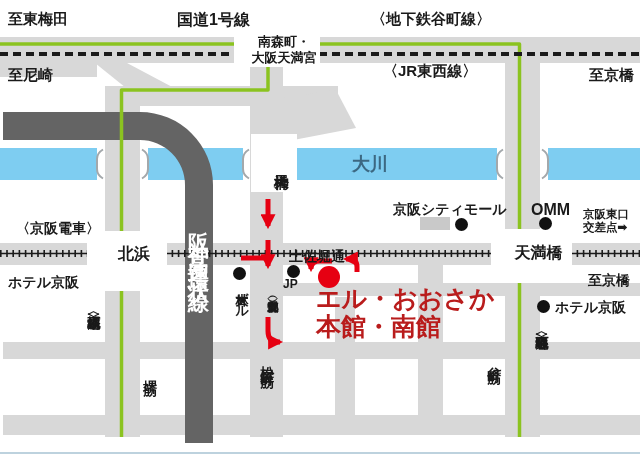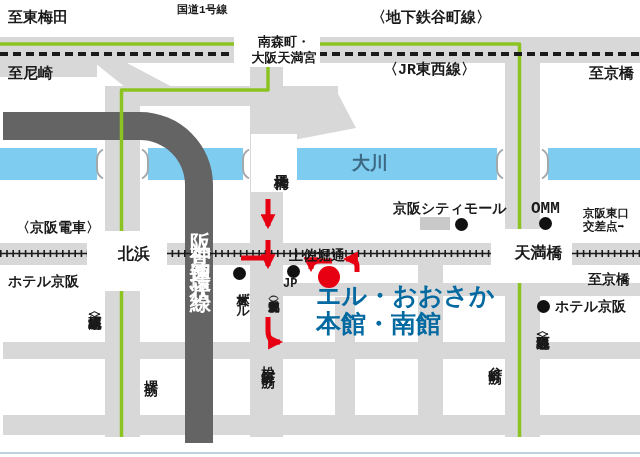--- a/index.html
+++ b/index.html
@@ -6,7 +6,7 @@
   #map{position:relative;width:640px;height:457px;background:#fff;overflow:hidden;
        font-family:"Liberation Sans",sans-serif;}
   #map svg{position:absolute;left:0;top:0;}
-  .lbl{position:absolute;font-weight:700;color:#1a1a1a;white-space:nowrap;line-height:1.12;font-family:Liberation Mono, monospace;}
+  .lbl{position:absolute;font-weight:700;color:#1a1a1a;white-space:nowrap;line-height:1.12;}
   .v{writing-mode:vertical-rl;}
   .box{position:absolute;background:#fff;display:flex;align-items:center;justify-content:center;
        font-weight:700;color:#1a1a1a;text-align:center;padding-left:14px;}

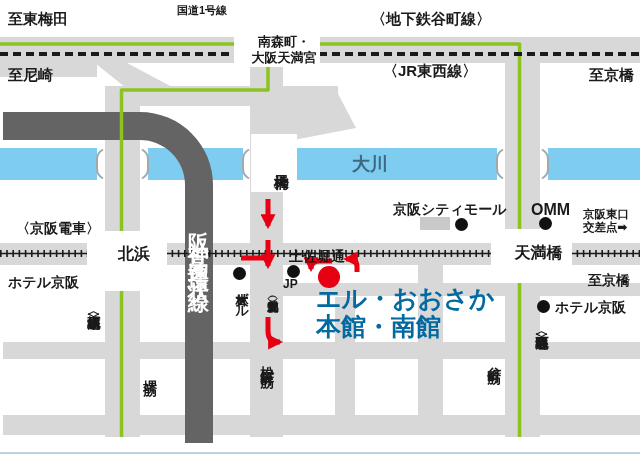--- a/index.html
+++ b/index.html
@@ -118,7 +118,7 @@
   </div>
 
   <div class="lbl" style="left:8px;top:11px;font-size:15px;">至東梅田</div>
-  <div class="lbl" style="left:153px;top:4px;font-size:11px;padding-left:24px;">国道1号線</div>
+  <div class="lbl" style="left:153px;top:11px;font-size:16px;padding-left:24px;">国道1号線</div>
   <div class="lbl" style="left:371px;top:11px;font-size:15px;">〈地下鉄谷町線〉</div>
   <div class="lbl" style="left:8px;top:67px;font-size:15px;">至尼崎</div>
   <div class="lbl" style="left:383px;top:63px;font-size:15px;">〈JR東西線〉</div>

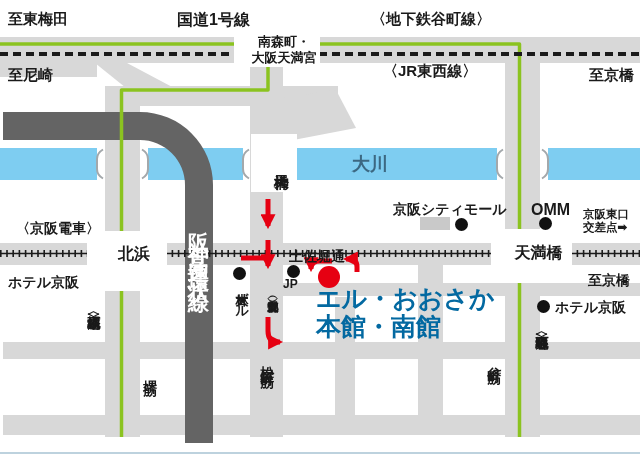--- a/index.html
+++ b/index.html
@@ -11,7 +11,7 @@
   .box{position:absolute;background:#fff;display:flex;align-items:center;justify-content:center;
        font-weight:700;color:#1a1a1a;text-align:center;padding-left:14px;}
   .dot{position:absolute;width:13px;height:13px;border-radius:50%;background:#111;}
-  .red{color:#0369a1;font-weight:800;}
+  .red{color:#b91c1c;font-weight:800;}
   .bldg{position:absolute;background:#c9c9c9;}
   .frameline{position:absolute;left:0;top:452px;width:640px;height:2px;background:#bdd2de;}
 </style>

